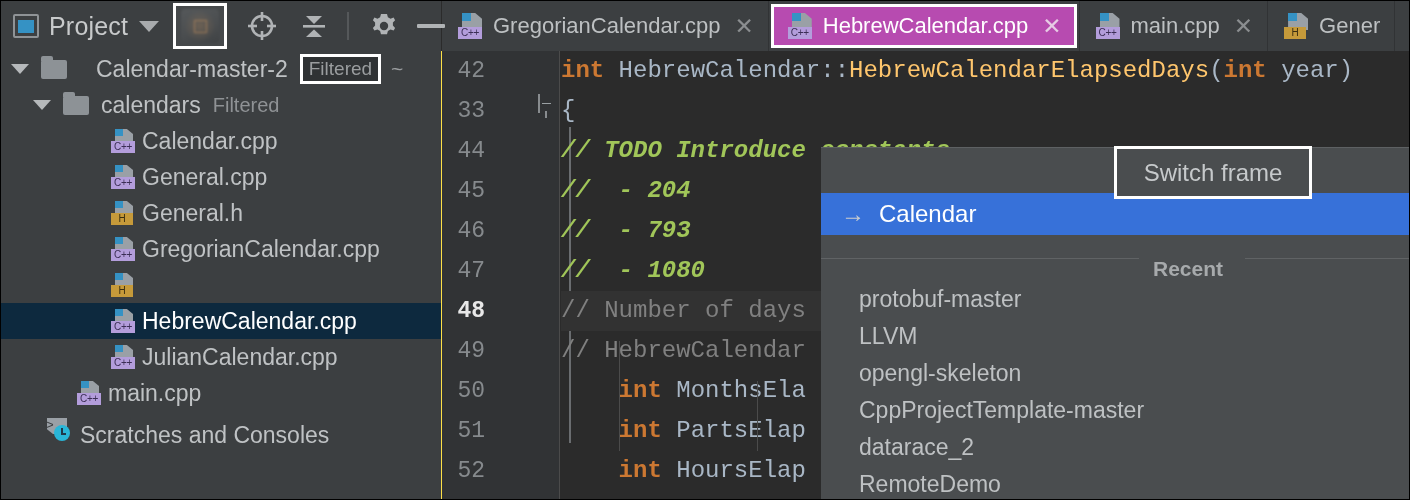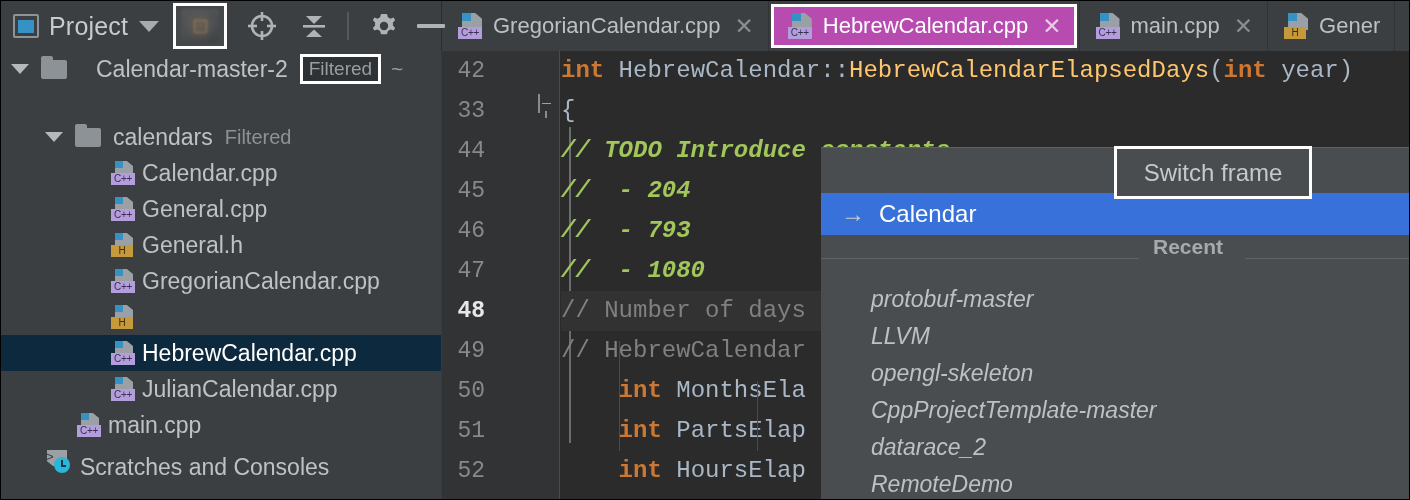--- a/index.html
+++ b/index.html
@@ -12,7 +12,7 @@
   #root {
     position: relative;
     width: 1410px; height: 500px;
-    background: #4c1d95;
+    background: #fde047;
     border: 1px solid #000;
     overflow: hidden;
   }

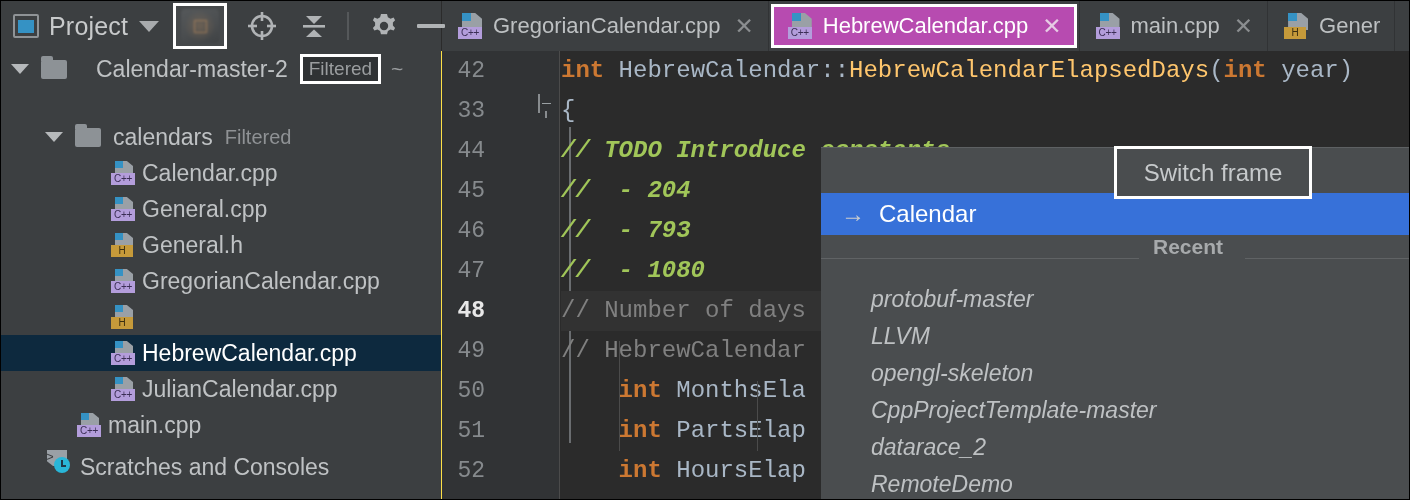--- a/index.html
+++ b/index.html
@@ -425,7 +425,7 @@
       <span class="tilde">~</span>
     </div>
 
-    <div class="trow" style="padding-left:44px;margin-top:32px;">
+    <div class="trow" style="padding-left:32px;">
       <span class="tri"></span>
       <span class="folder" style="margin-left:12px;"></span>
       <span style="margin-left:12px;">calendars</span>

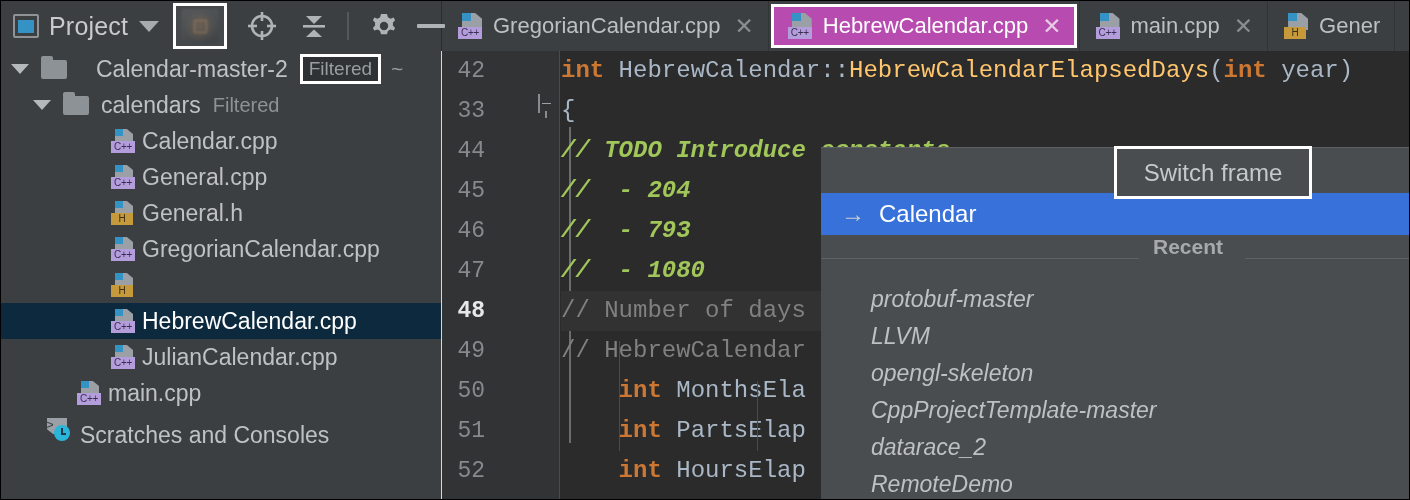--- a/index.html
+++ b/index.html
@@ -296,7 +296,7 @@
   }
   .recent-sep {
     height: 46px; position: relative;
-    display: flex; align-items: flex-start; justify-content: flex-end;
+    display: flex; align-items: flex-end; justify-content: flex-end;
   }
   .recent-sep .ln {
     position: absolute; left: 0; right: 0; top: 50%;

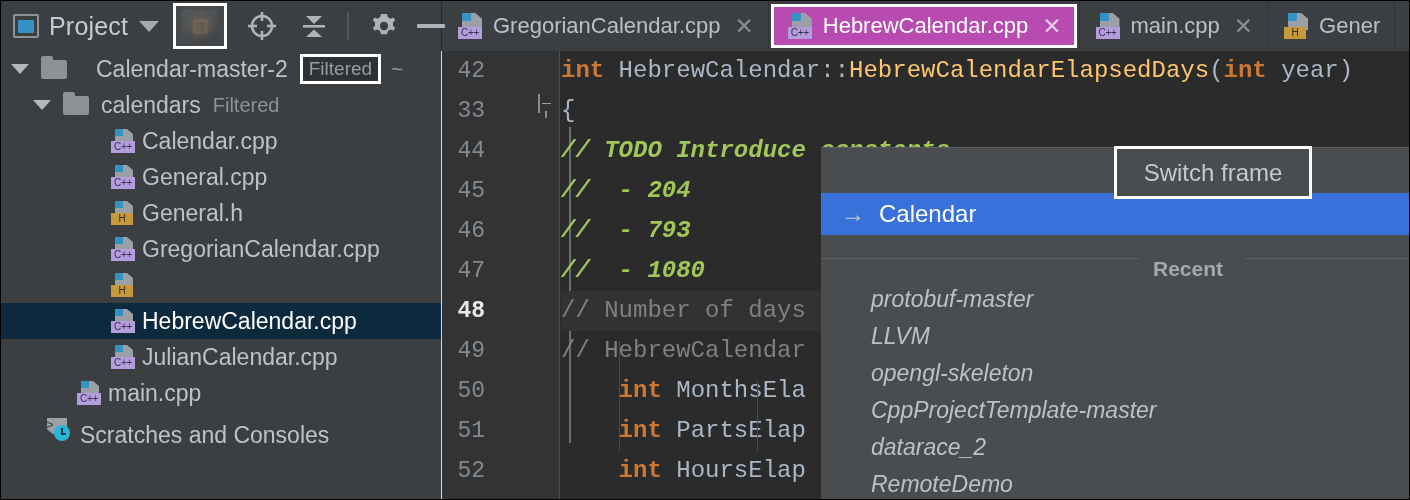--- a/index.html
+++ b/index.html
@@ -309,7 +309,7 @@
   }
   .precent {
     height: 37px; display: flex; align-items: center;
-    padding-left: 50px; color: #bec1c3; font-size: 23px; font-style: italic;
+    padding-left: 38px; color: #bec1c3; font-size: 23px;
   }
   .tooltip {
     position: absolute; left: 1113px; top: 145px;

